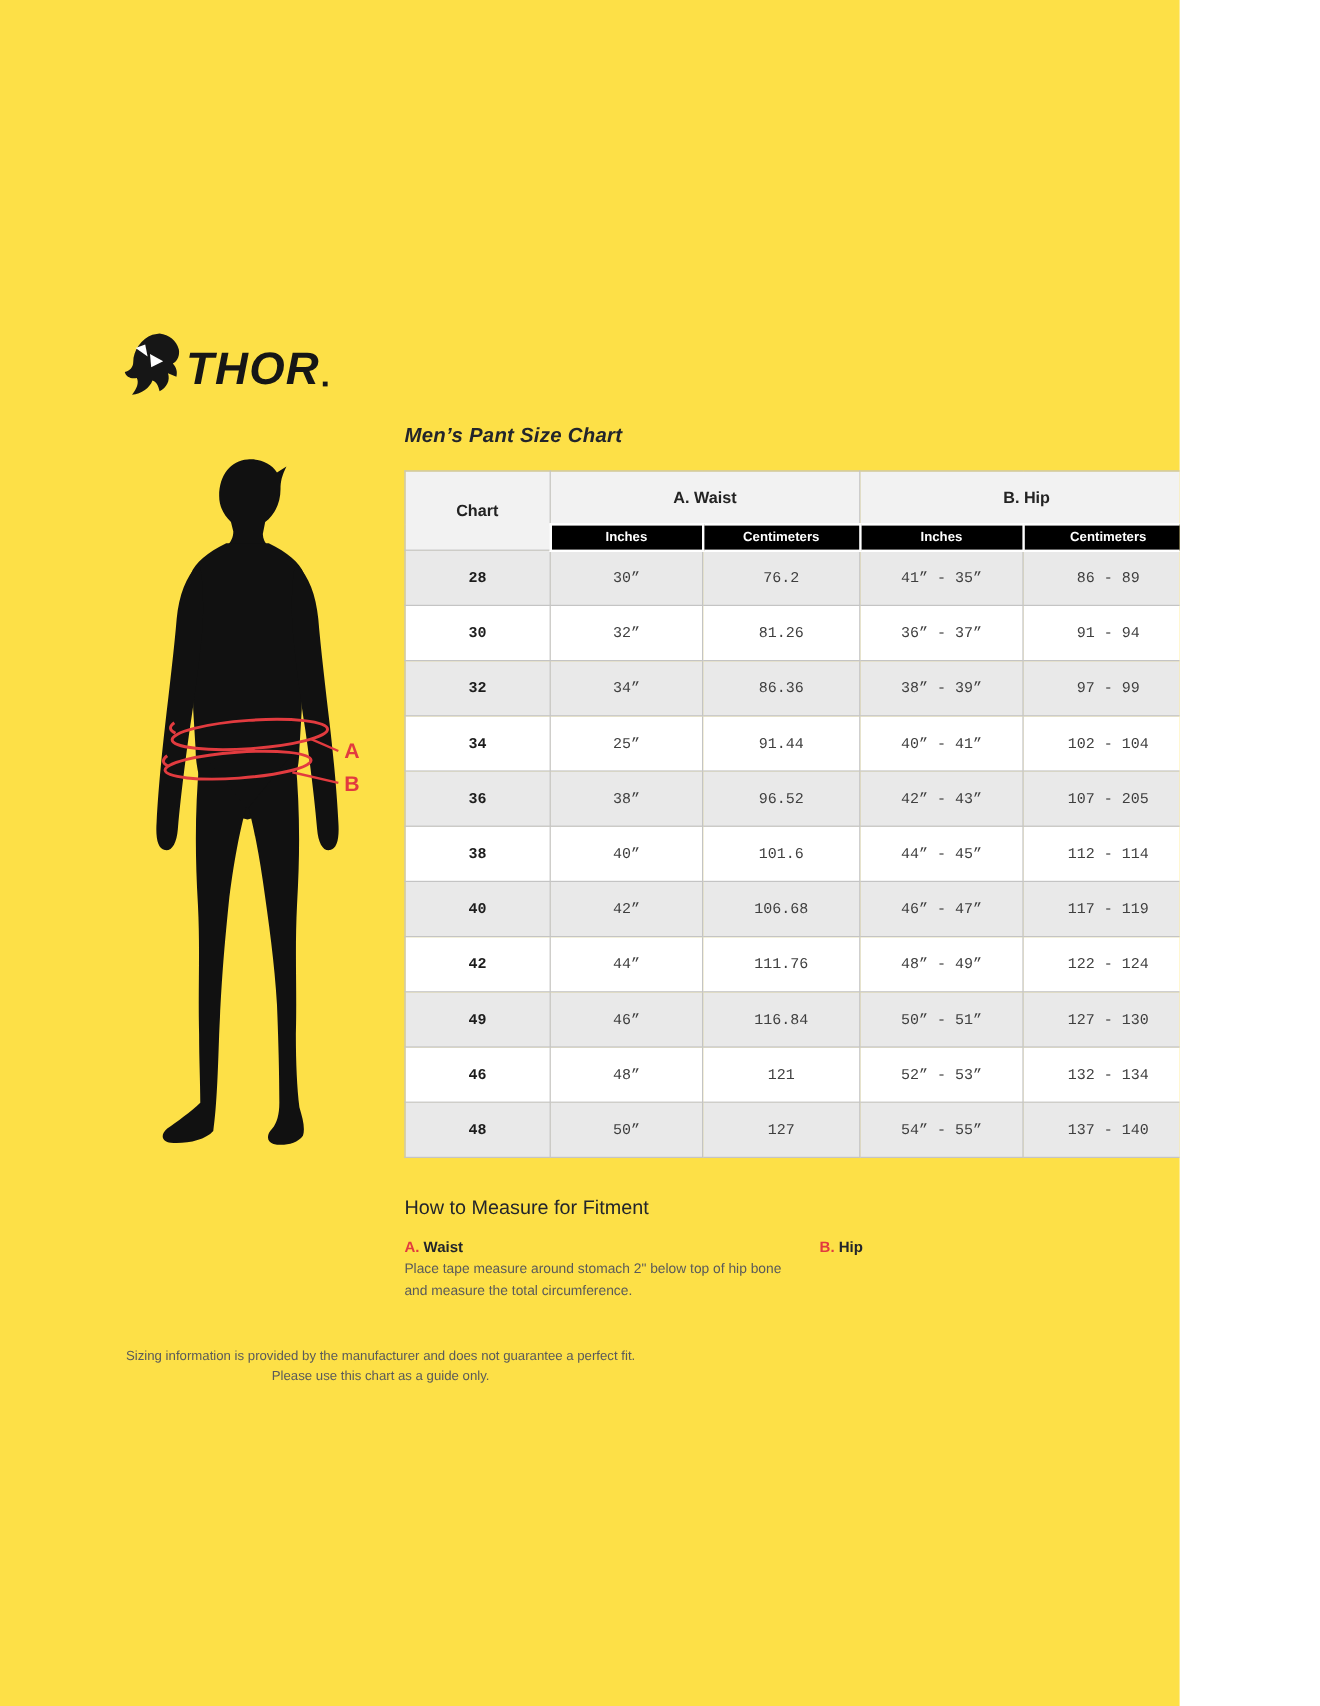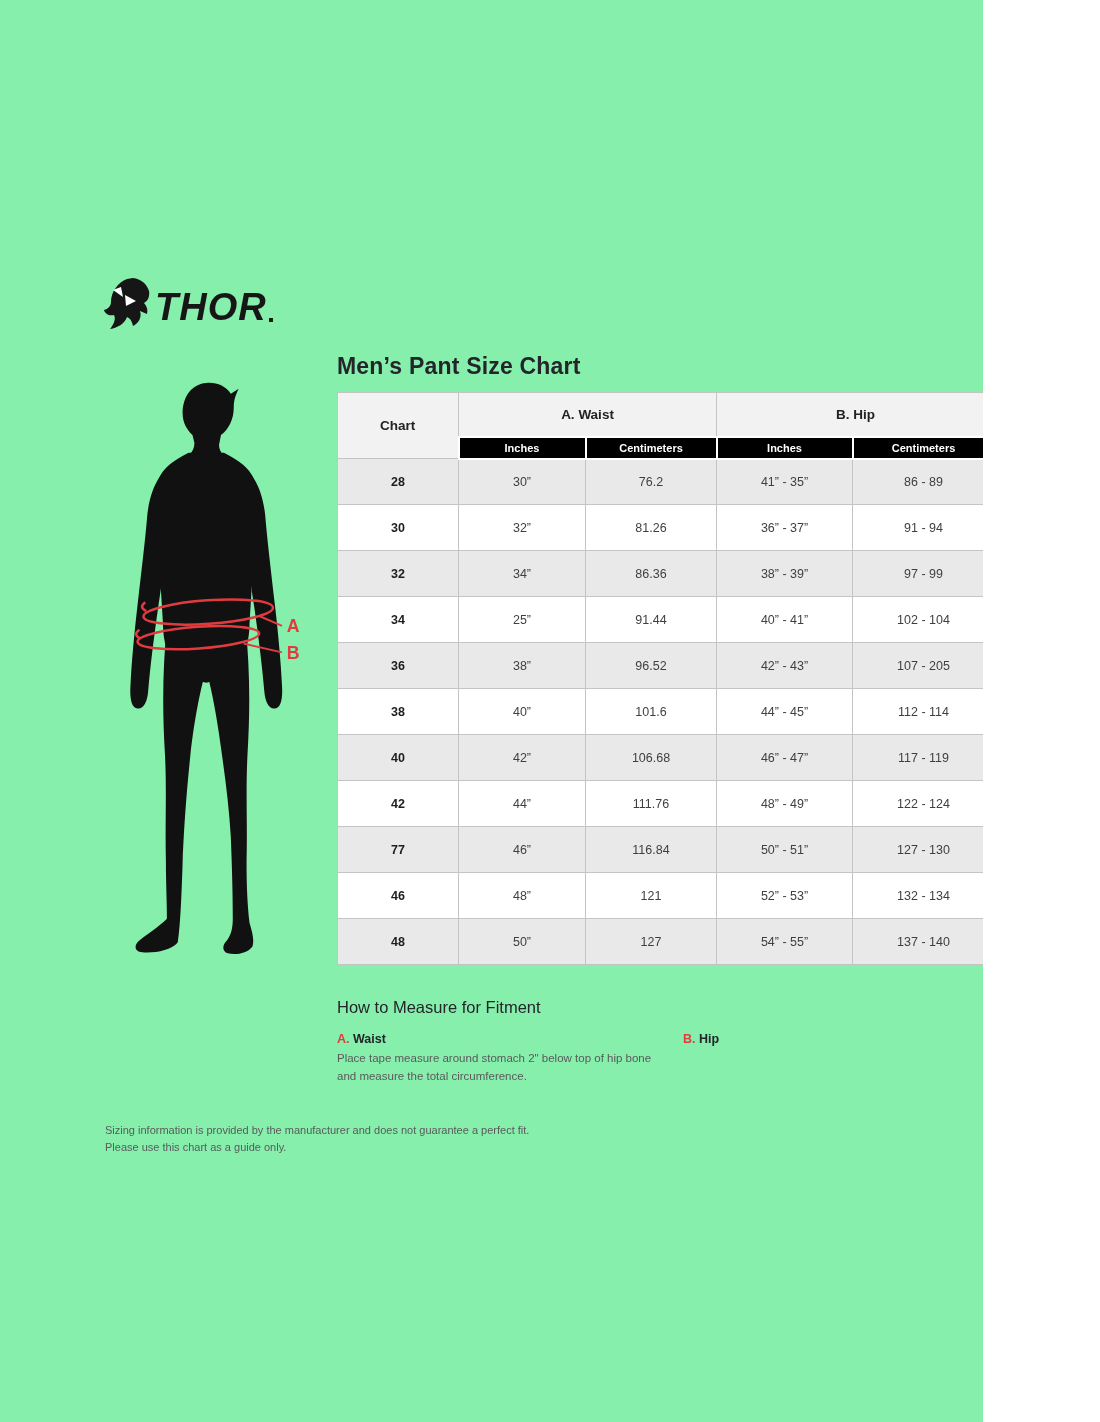--- a/index.html
+++ b/index.html
@@ -5,7 +5,7 @@
   * { box-sizing: border-box; }
   html, body { margin: 0; padding: 0; background: #ffffff; }
   body { font-family: "Liberation Sans", sans-serif; }
-  .page { position: relative; width: 983px; height: 1422px; background: #86efac; overflow: hidden; }
+  .page { position: relative; width: 983px; height: 1422px; background: #fde047; overflow: hidden; }
 
   
   .logo { position: absolute; left: 103px; top: 276px; width: 175px; height: 56px; }

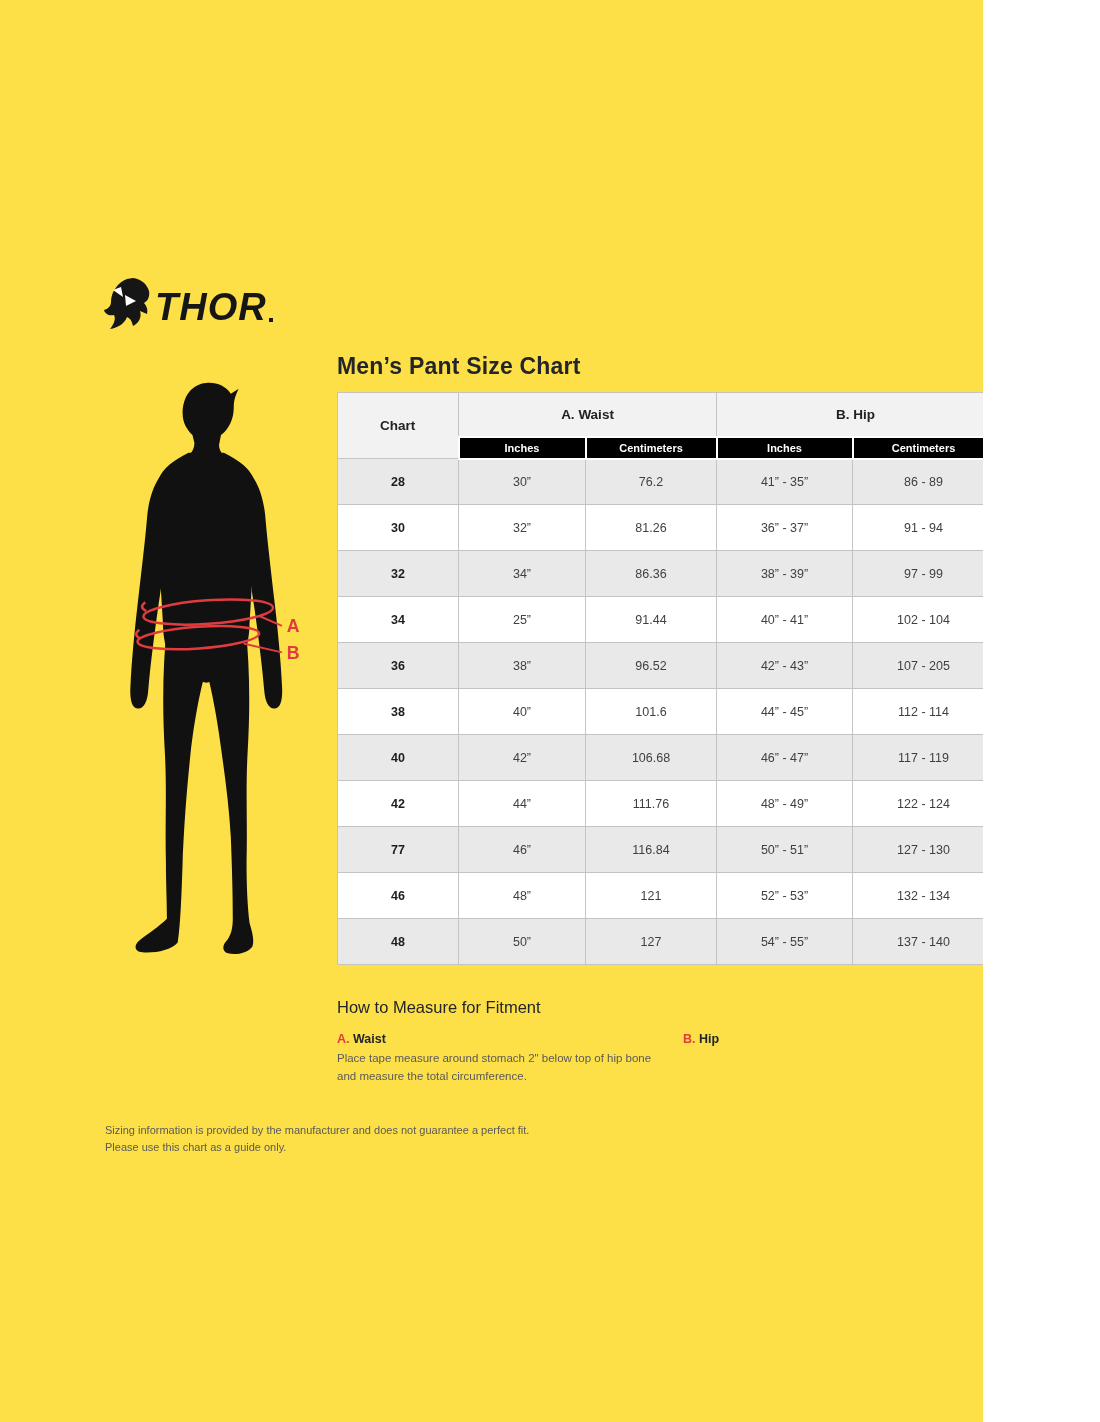--- a/index.html
+++ b/index.html
@@ -15,7 +15,7 @@
 
   
   .chart-title { position: absolute; left: 337px; top: 353px; margin: 0;
-                 font-size: 23px; font-weight: 700; color: #23252b; letter-spacing: 0.2px; }
+                 font-size: 17px; font-weight: 700; color: #23252b; letter-spacing: 0.2px; font-style: italic; }
 
   
   .size-table { position: absolute; left: 337px; top: 392px; width: 657px;

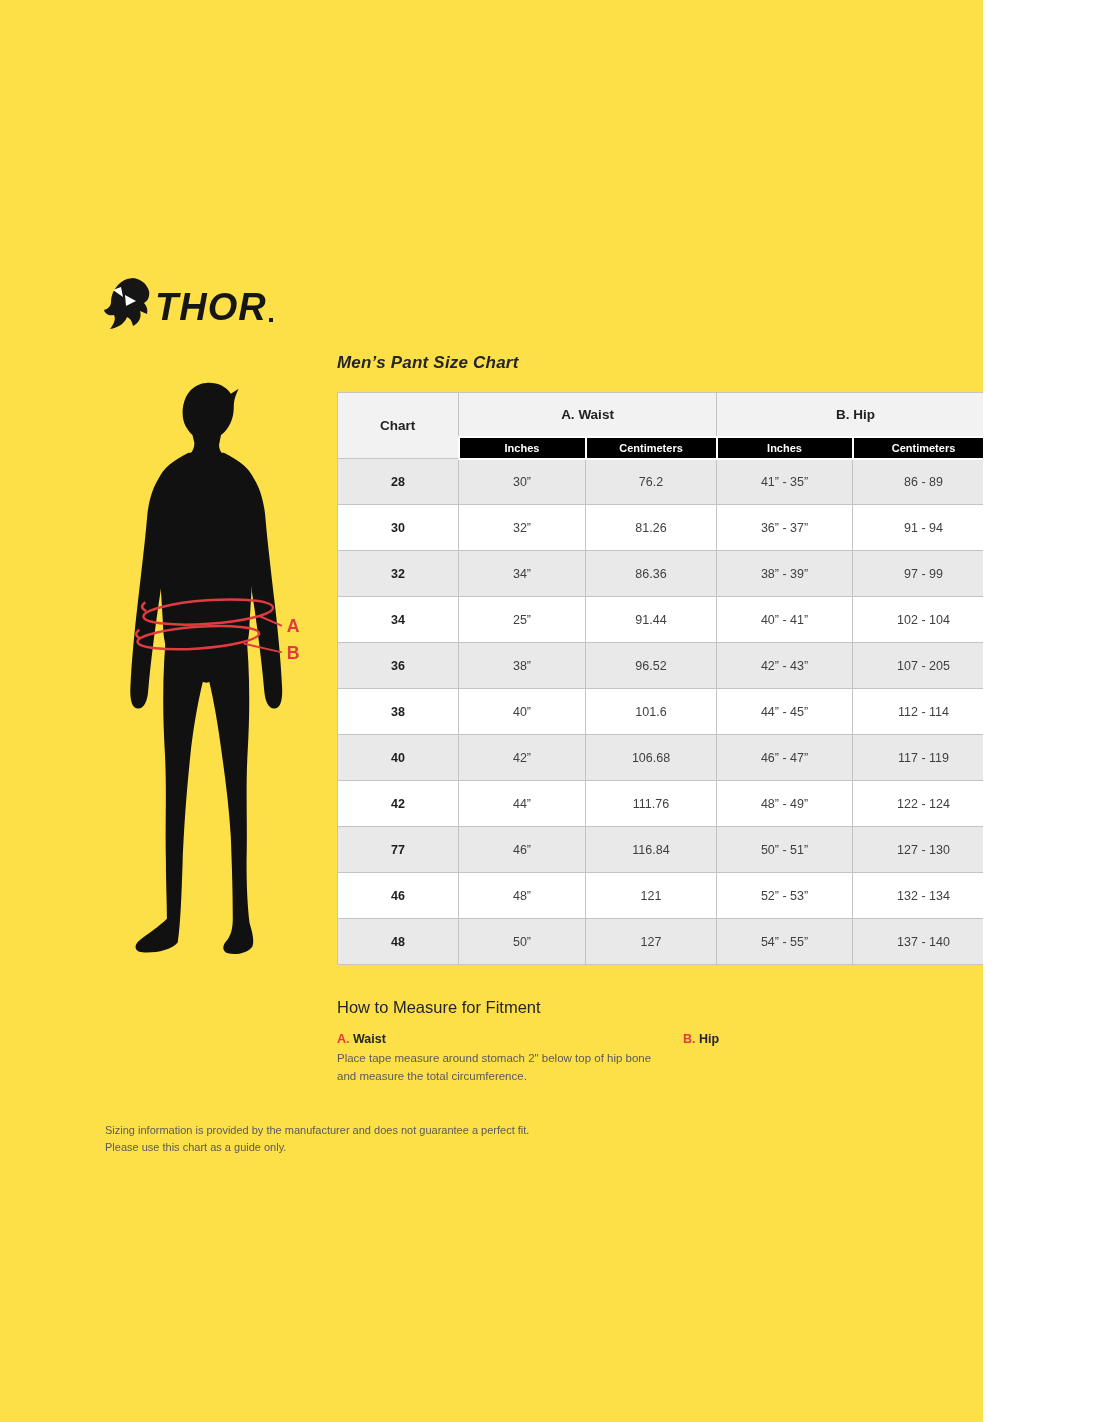--- a/index.html
+++ b/index.html
@@ -24,7 +24,7 @@
   .th-main { height: 44px; background: #f2f2f2; font-size: 13.5px; font-weight: 700; color: #232323; }
   .th-unit { height: 22px; background: #000000; color: #ffffff; font-size: 11px;
              font-weight: 700; border: 2px solid #ffffff !important; }
-  .size-table tbody td { height: 46px; font-size: 12.5px; color: #3f3f3f; background: #ffffff; }
+  .size-table tbody td { height: 46px; font-size: 12.5px; color: #3f3f3f; background: #ffffff; font-family: Liberation Mono, monospace; }
   .size-table tbody tr:nth-child(odd) td { background: #e9e9e9; }
   .size-table tbody td.size-col { font-weight: 700; color: #1d1d1d; font-size: 12.5px; }
 

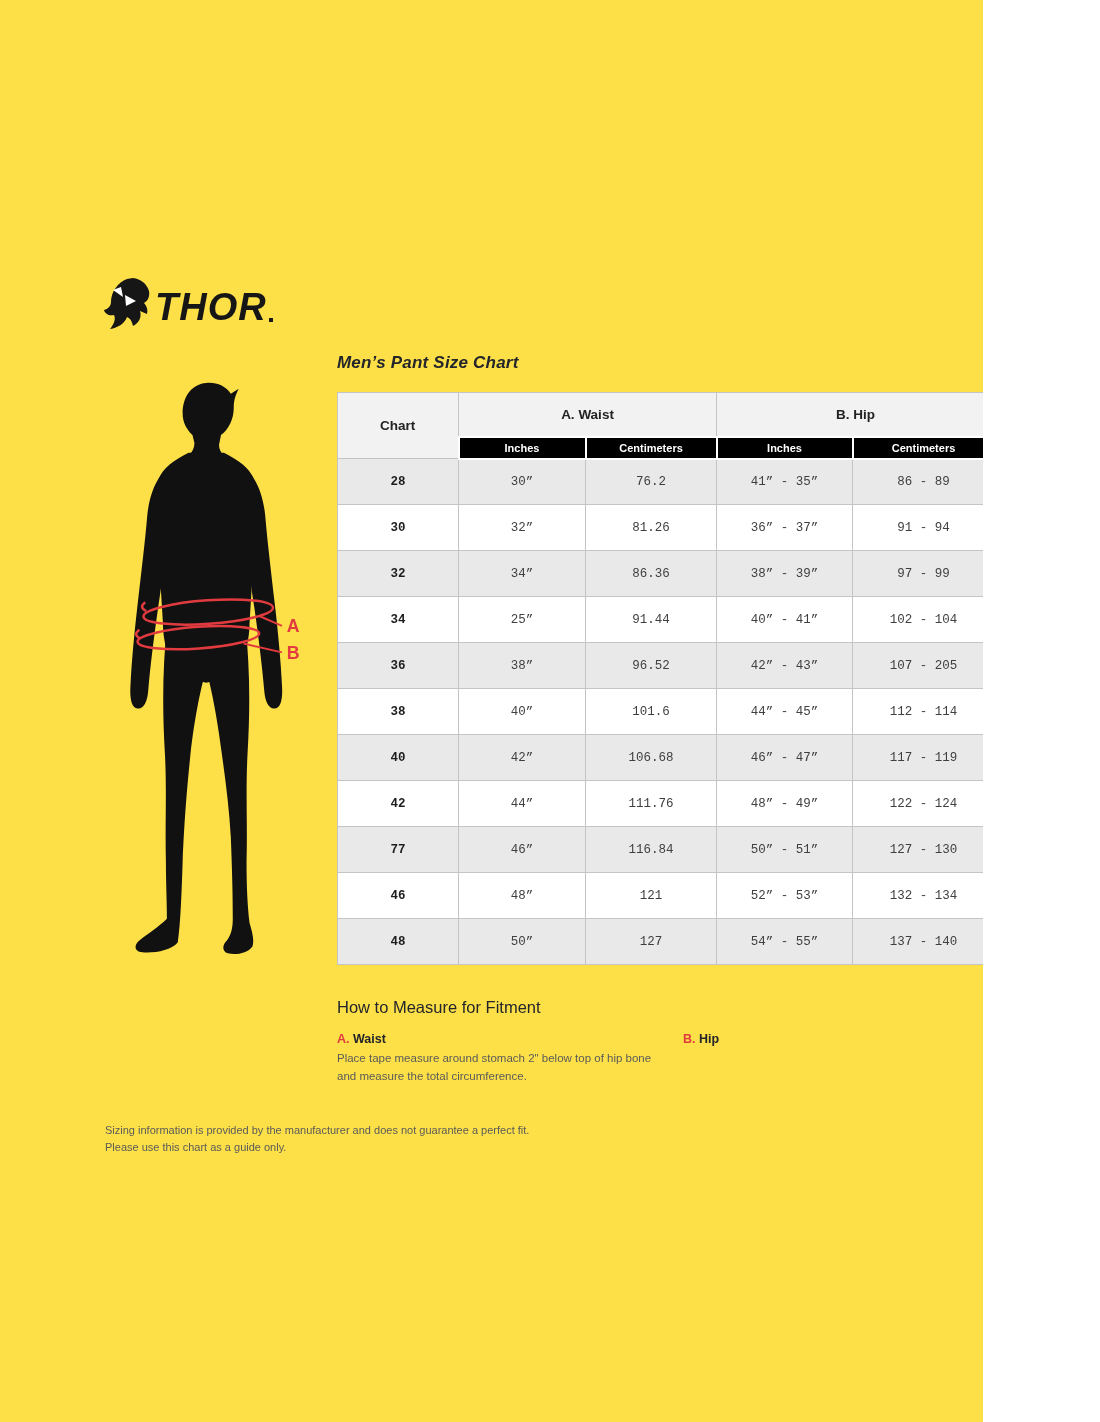--- a/index.html
+++ b/index.html
@@ -187,7 +187,7 @@
           <td>122 - 124</td>
         </tr>
         <tr>
-          <td class="size-col">77</td>
+          <td class="size-col">49</td>
           <td>46”</td>
           <td>116.84</td>
           <td>50” - 51”</td>

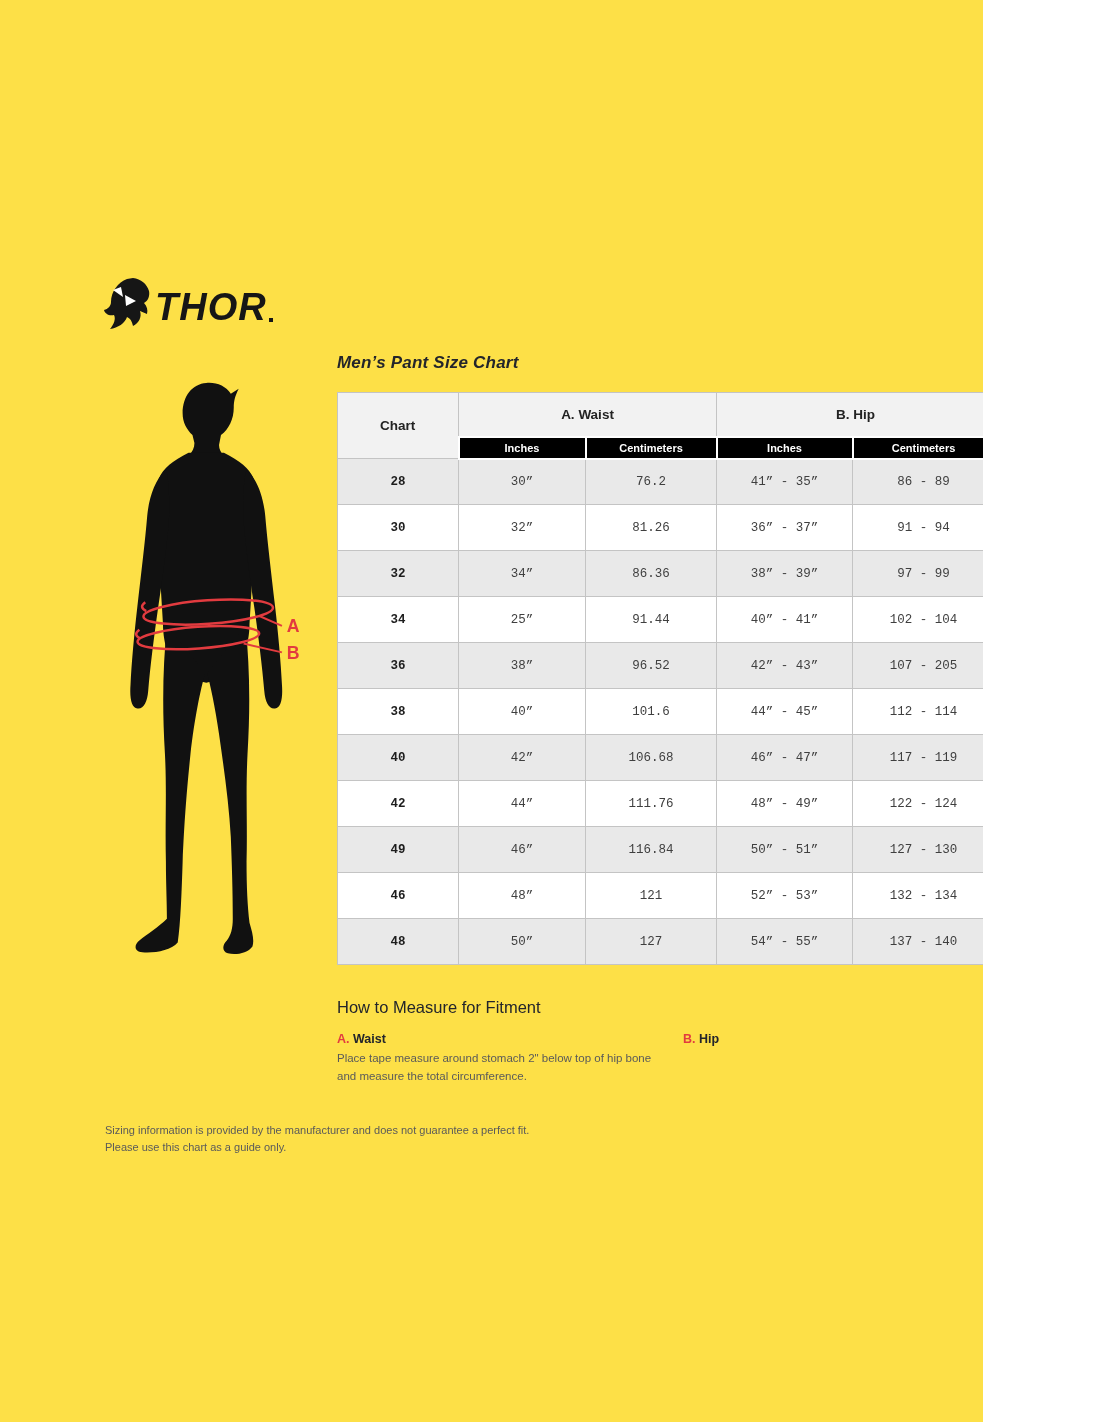--- a/index.html
+++ b/index.html
@@ -41,7 +41,7 @@
   
   .disclaimer { position: absolute; left: 105px; top: 1122px; font-size: 11px;
                 color: #5a5a5a; line-height: 1.55; }
-  .disclaimer p { margin: 0; }
+  .disclaimer p { margin: 0; text-align: center; }
 </style>
 </head>
 <body>

